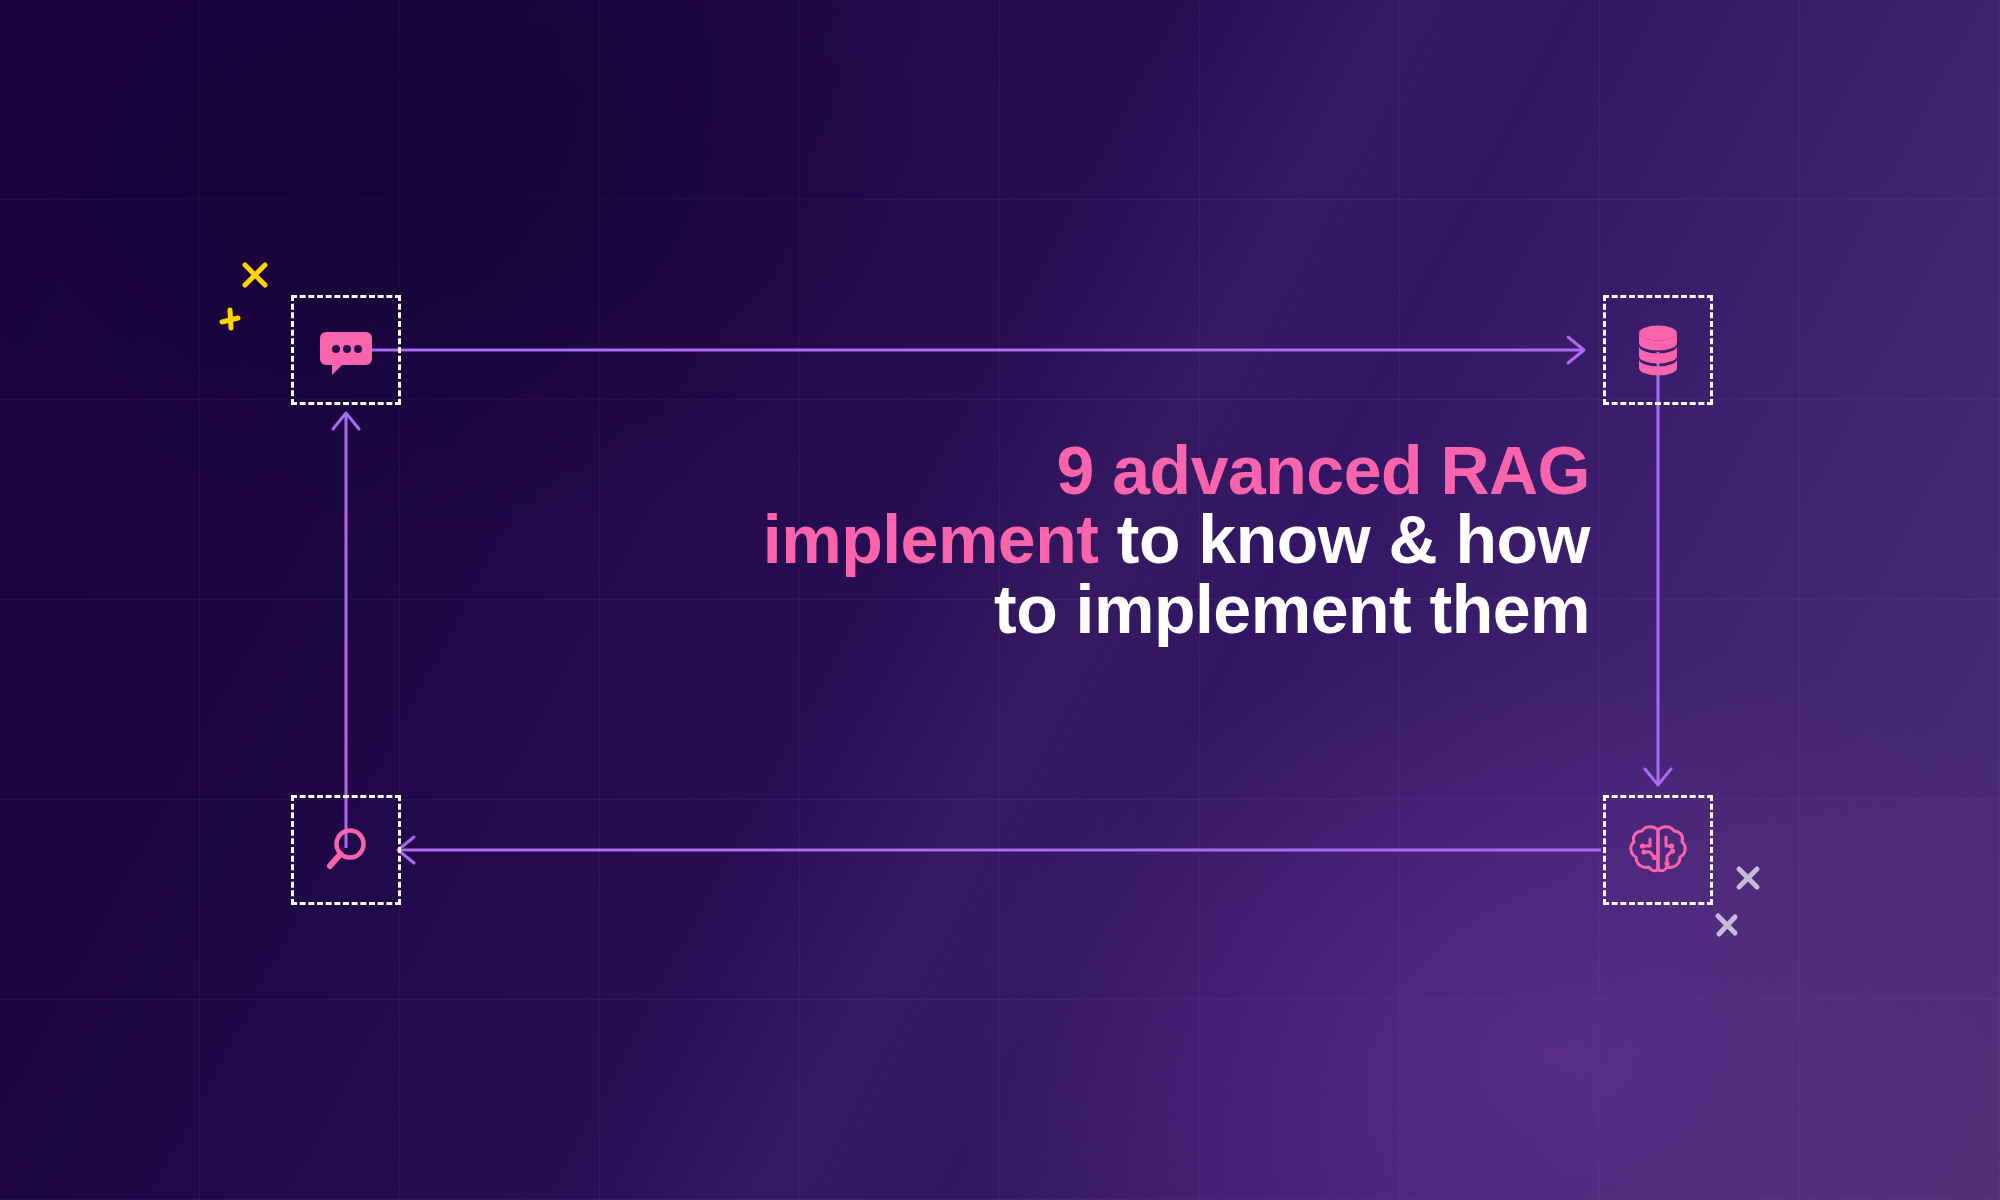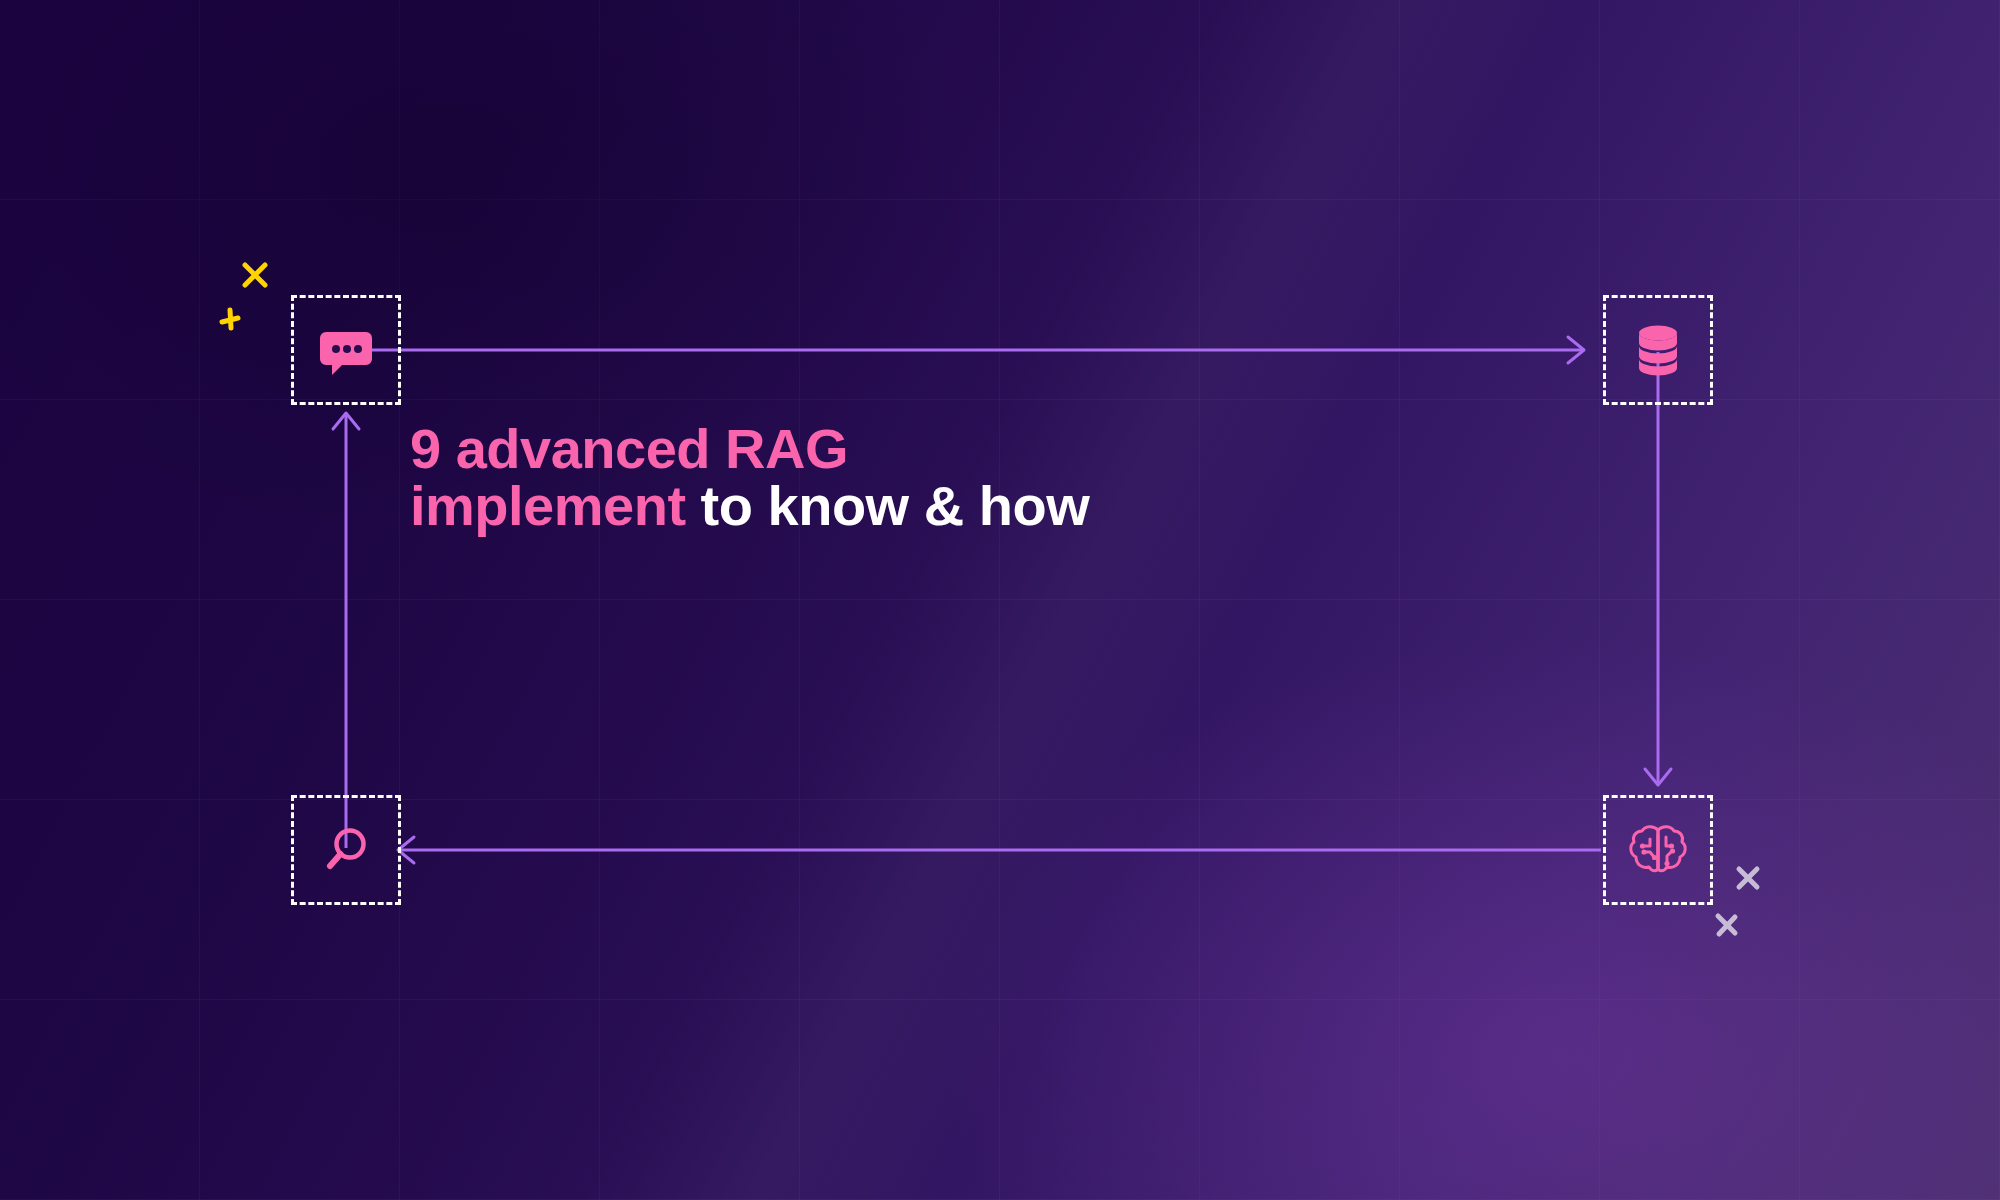--- a/index.html
+++ b/index.html
@@ -77,11 +77,11 @@
     position: absolute;
     left: 50%;
     transform: translateX(-50%);
-    top: 420px;
+    top: 436px;
     width: 1180px;
-    text-align: left;
+    text-align: right;
     font-weight: 700;
-    font-size: 56px;
+    font-size: 68px;
     line-height: 1.02;
     letter-spacing: -0.5px;
     color: #ffffff;

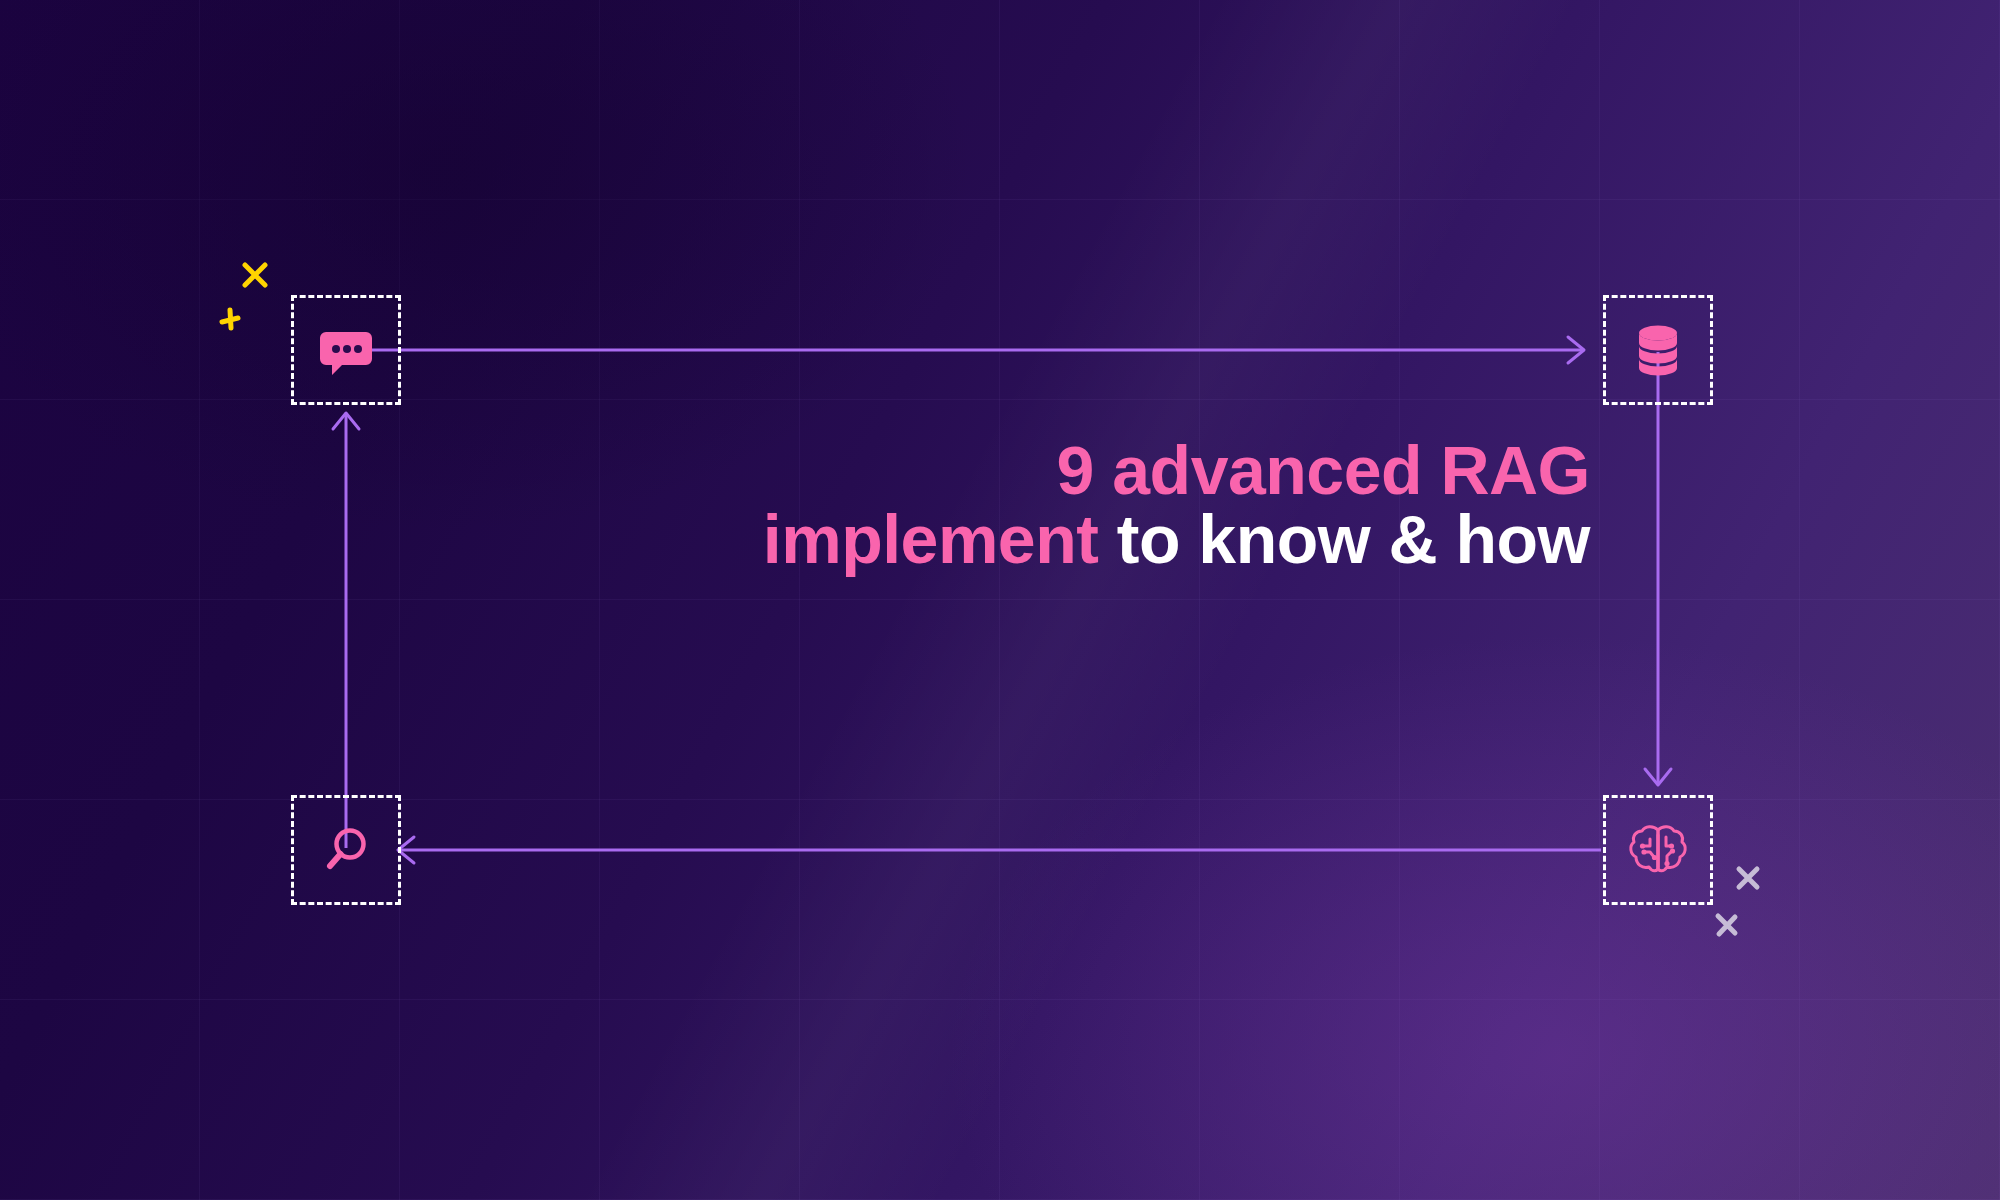--- a/index.html
+++ b/index.html
@@ -186,6 +186,7 @@
   <div class="headline">
     <span class="ln"><span class="accent">9 advanced RAG</span></span>
     <span class="ln"><span class="accent">implement</span><span class="plain"> to know &amp; how</span></span>
+    <span class="ln"><span class="plain">to implement them</span></span>
   </div>
 
 </div>

